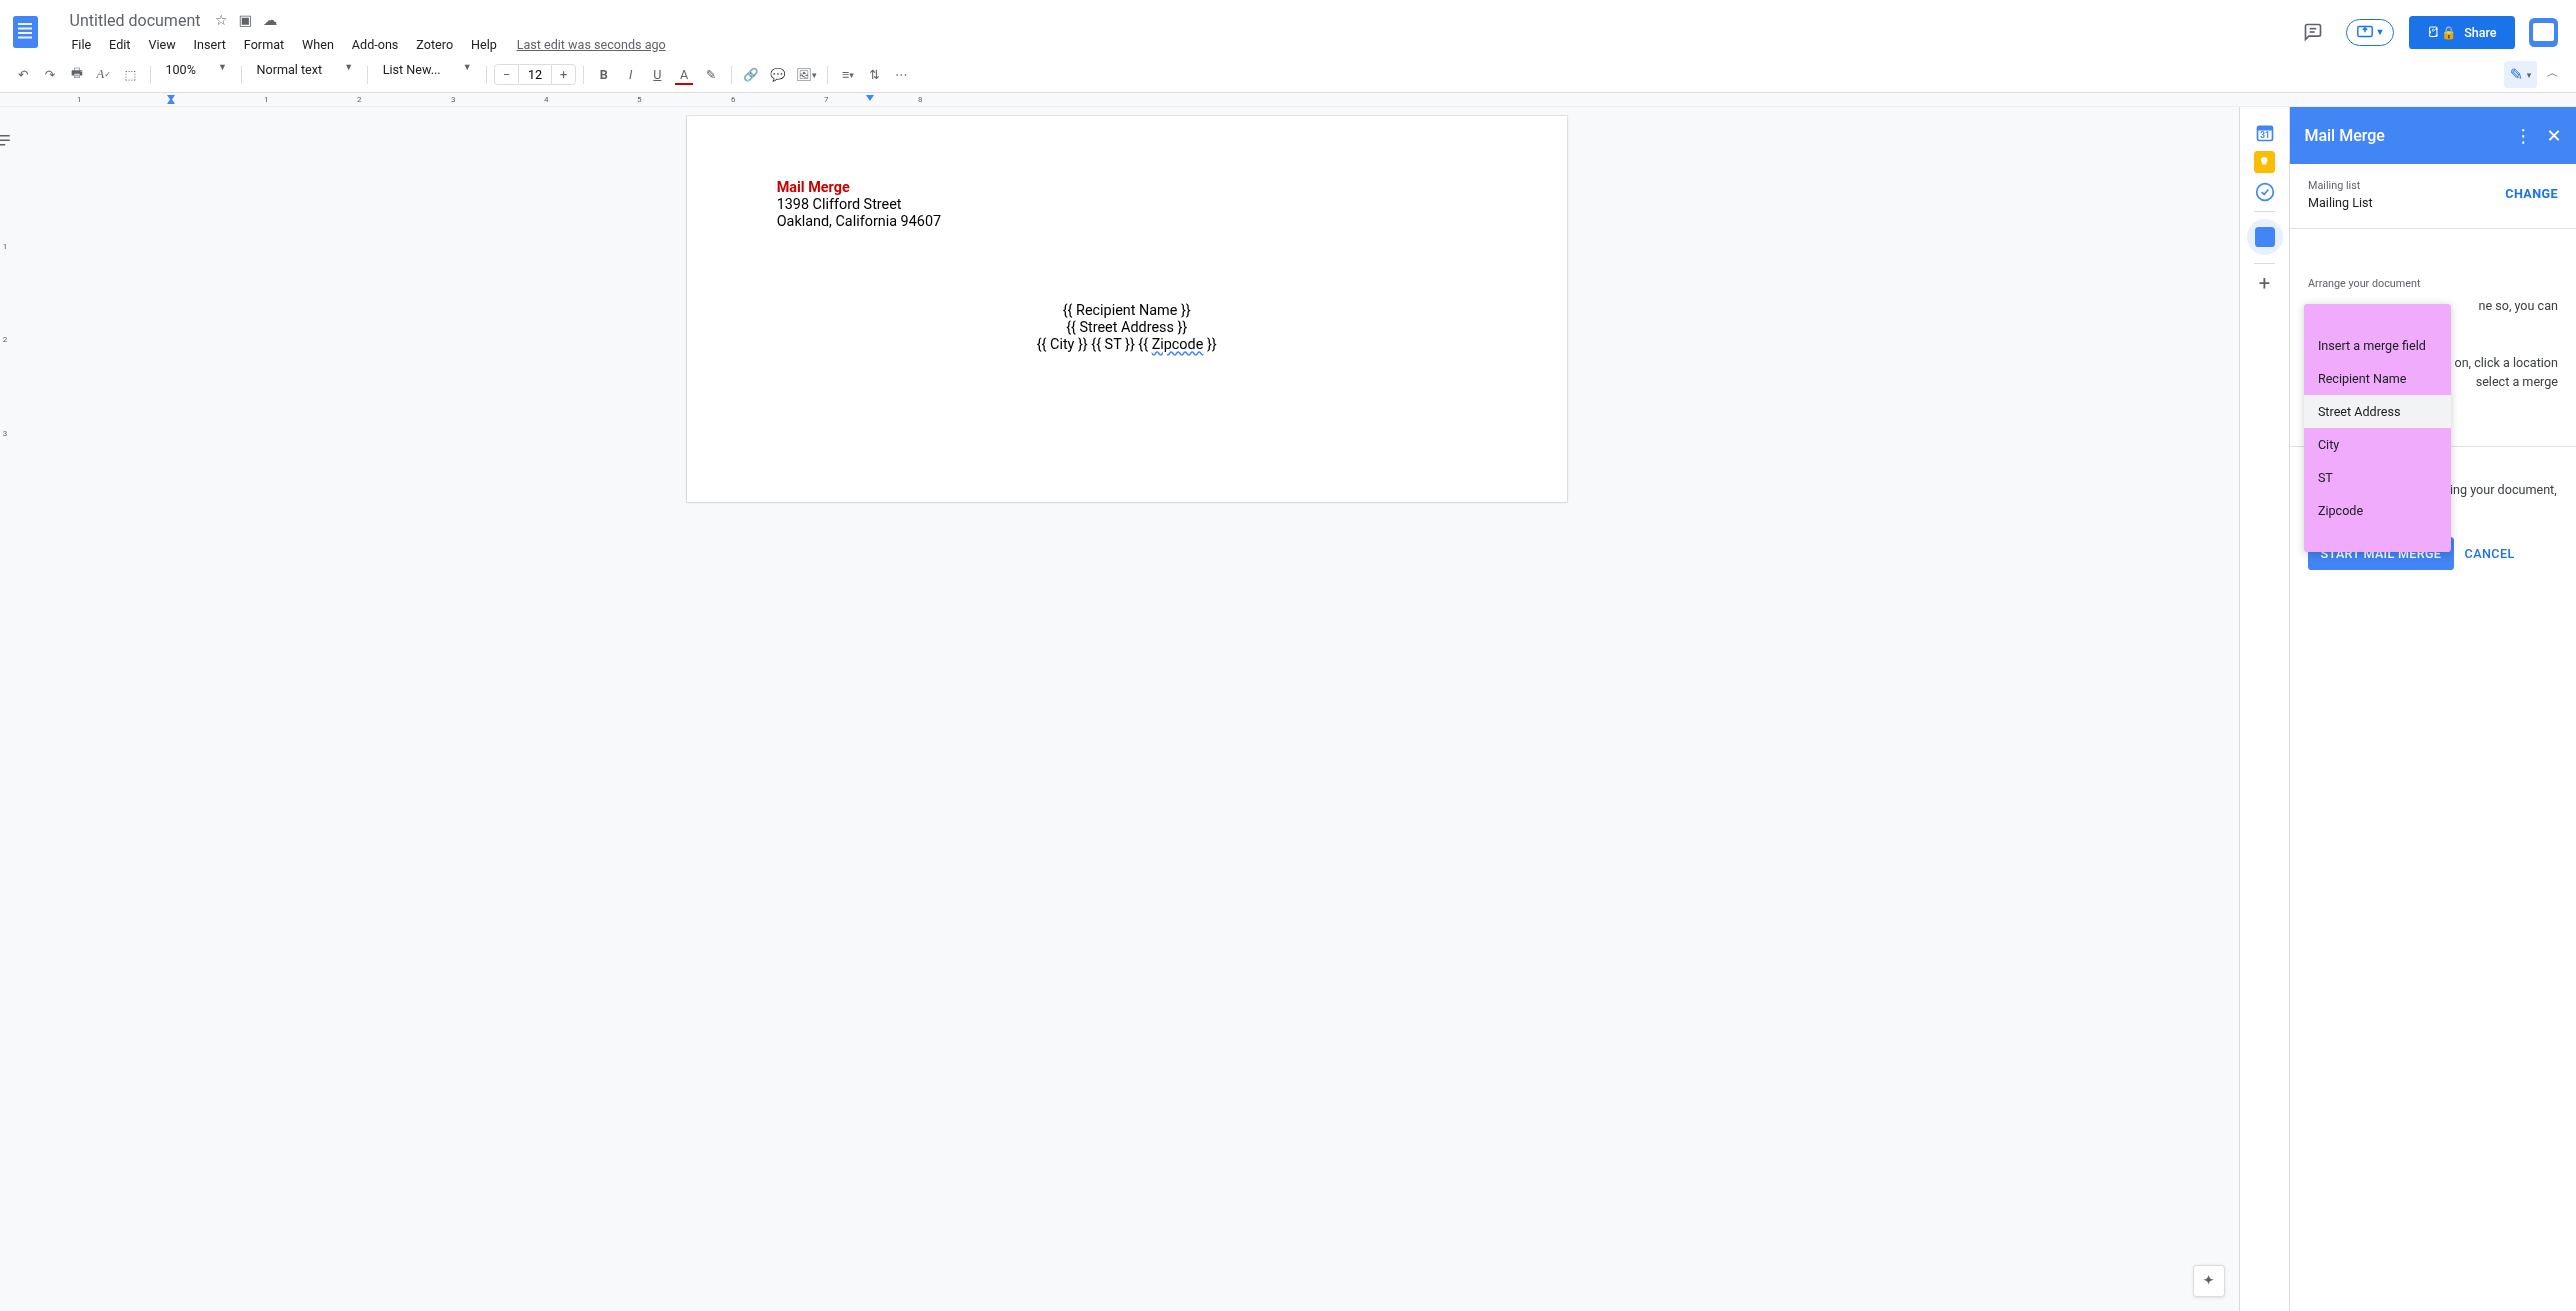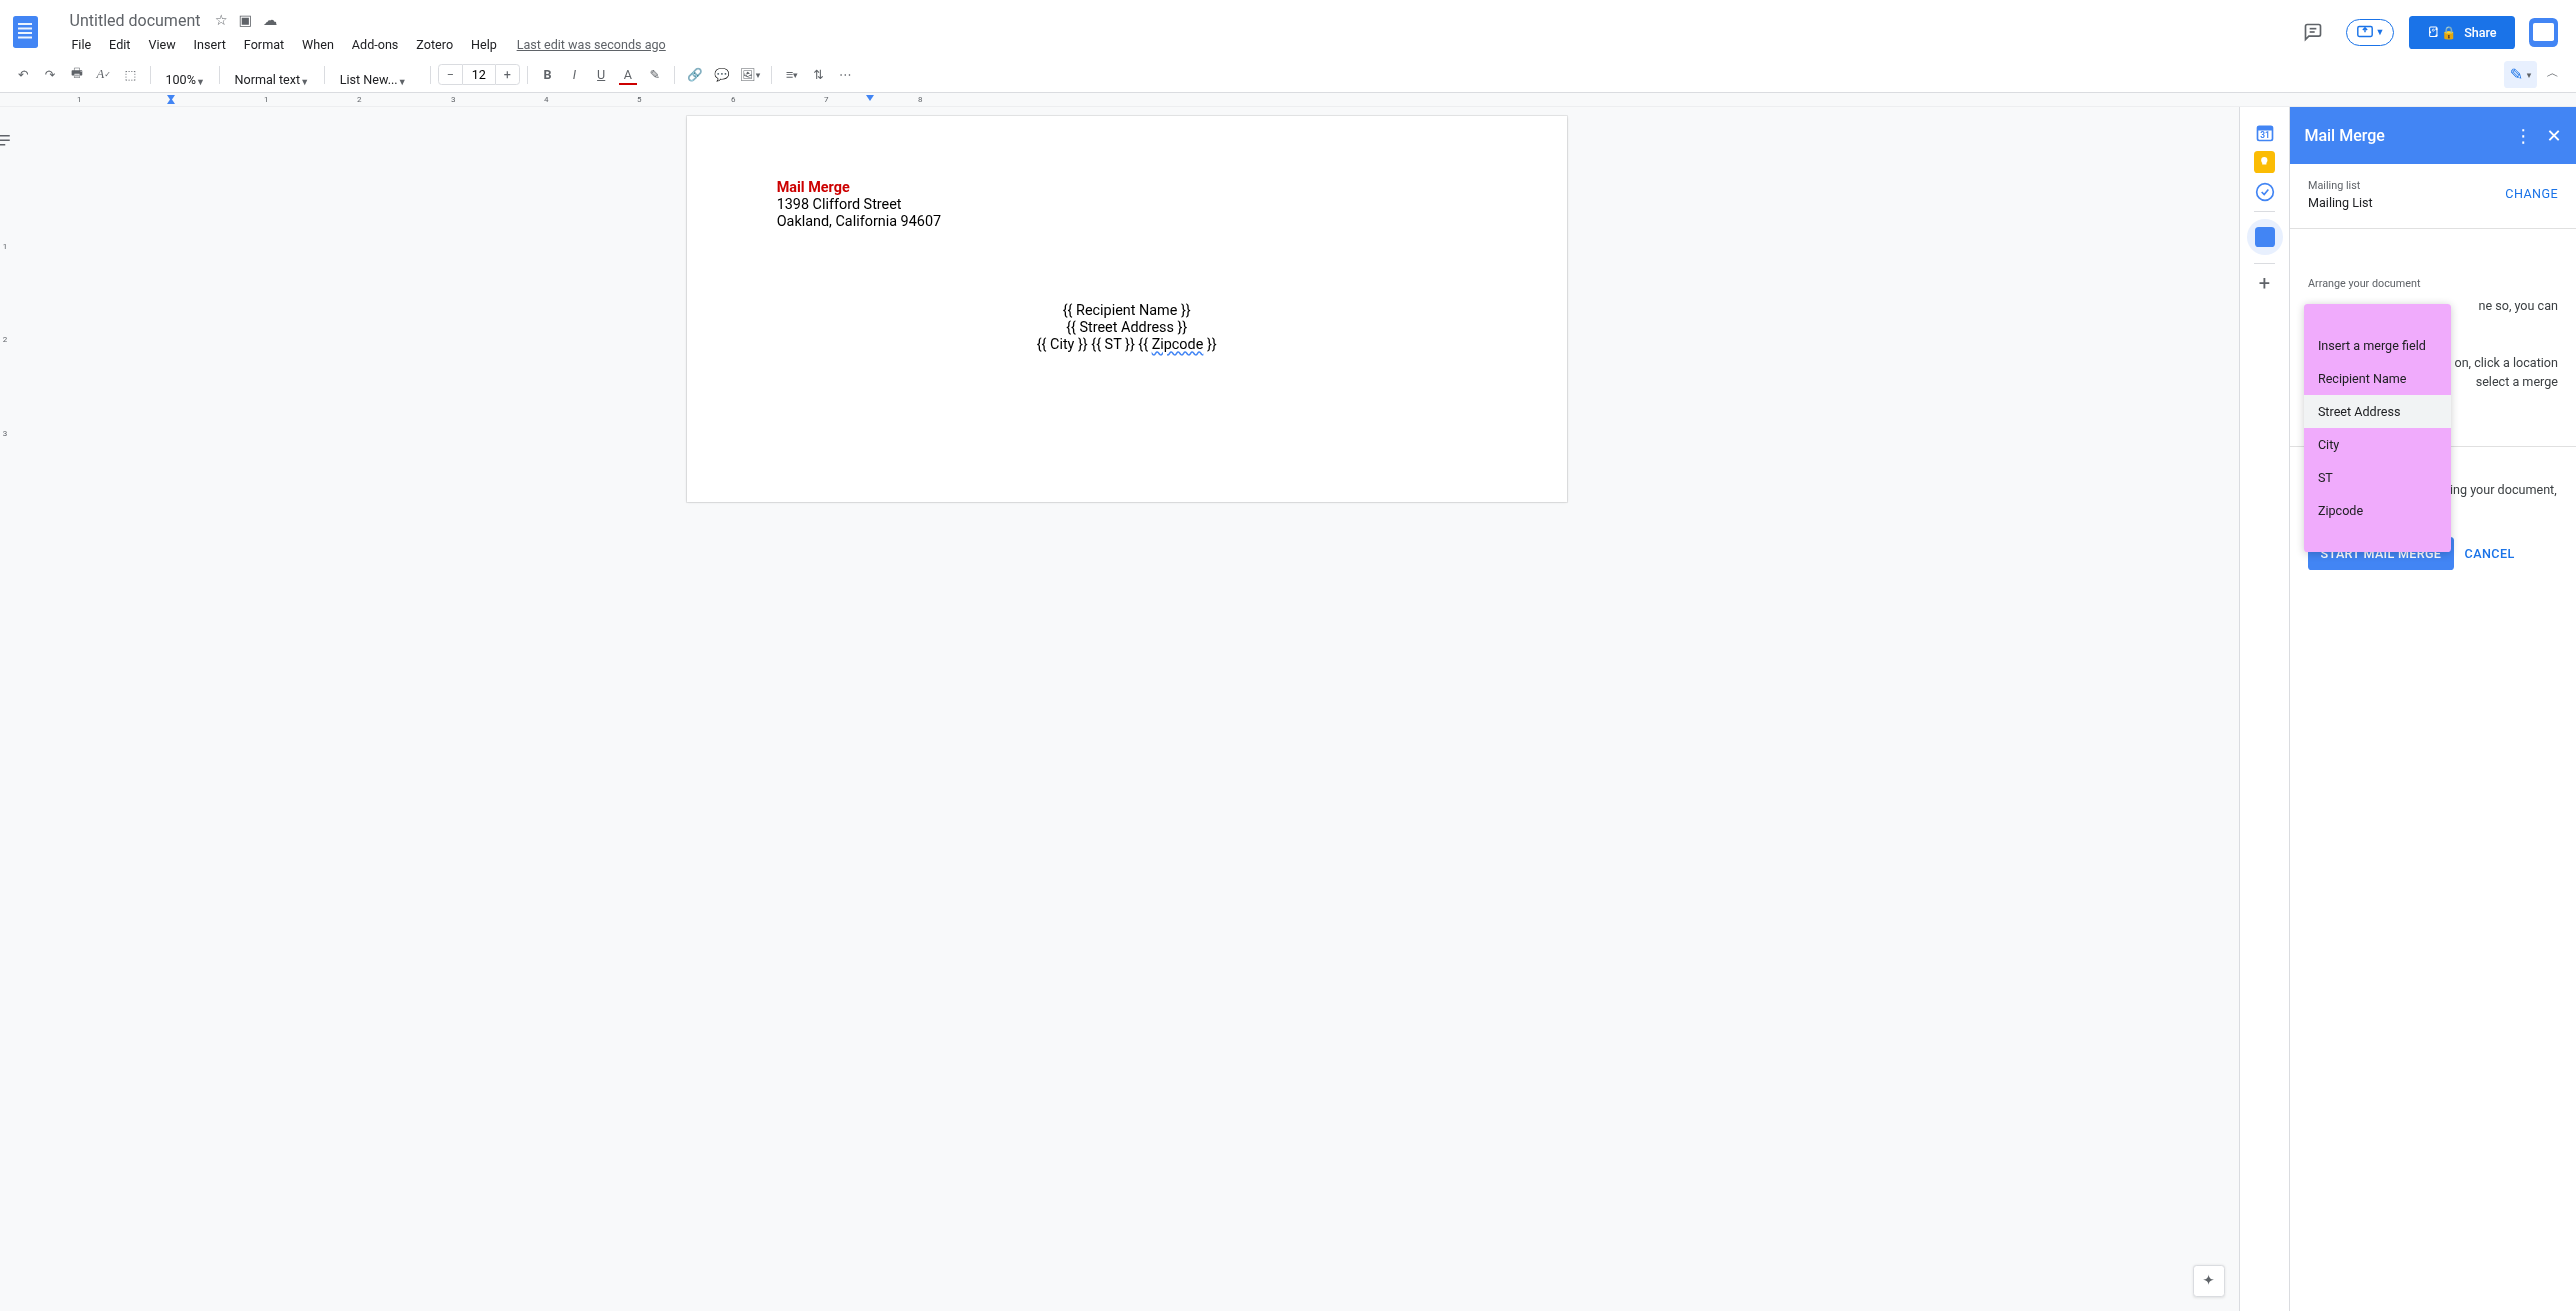--- a/index.html
+++ b/index.html
@@ -31,7 +31,7 @@
 .toolbar { display:flex; align-items:center; padding:3.6px 10.8px; border-bottom:0.9px solid #dadce0; height:36px; gap:1.8px; }
 .tb-btn { min-width:25px; height:25px; display:flex; align-items:center; justify-content:center; color:#5f6368; cursor:pointer; border-radius:3.6px; padding:0 3.6px; font-size:12.6px; }
 .tb-sep { width:0.9px; height:18px; background:#dadce0; margin:0 5.4px; }
-.tb-select { display:flex; align-items:flex-end; gap:0; padding:0 7.2px; height:25px; cursor:pointer; border-radius:3.6px; font-size:12.6px; color:#202124; }
+.tb-select { display:flex; align-items:flex-start; gap:22px; padding:0 7.2px; height:25px; cursor:pointer; border-radius:3.6px; font-size:12.6px; color:#202124; }
 .tb-caret { font-size:9px; color:#5f6368; }
 .font-size-group { display:flex; align-items:center; }
 .font-size-group .tb-btn { border:0.9px solid #dadce0; width:21.6px; height:21.6px; border-radius:0; }

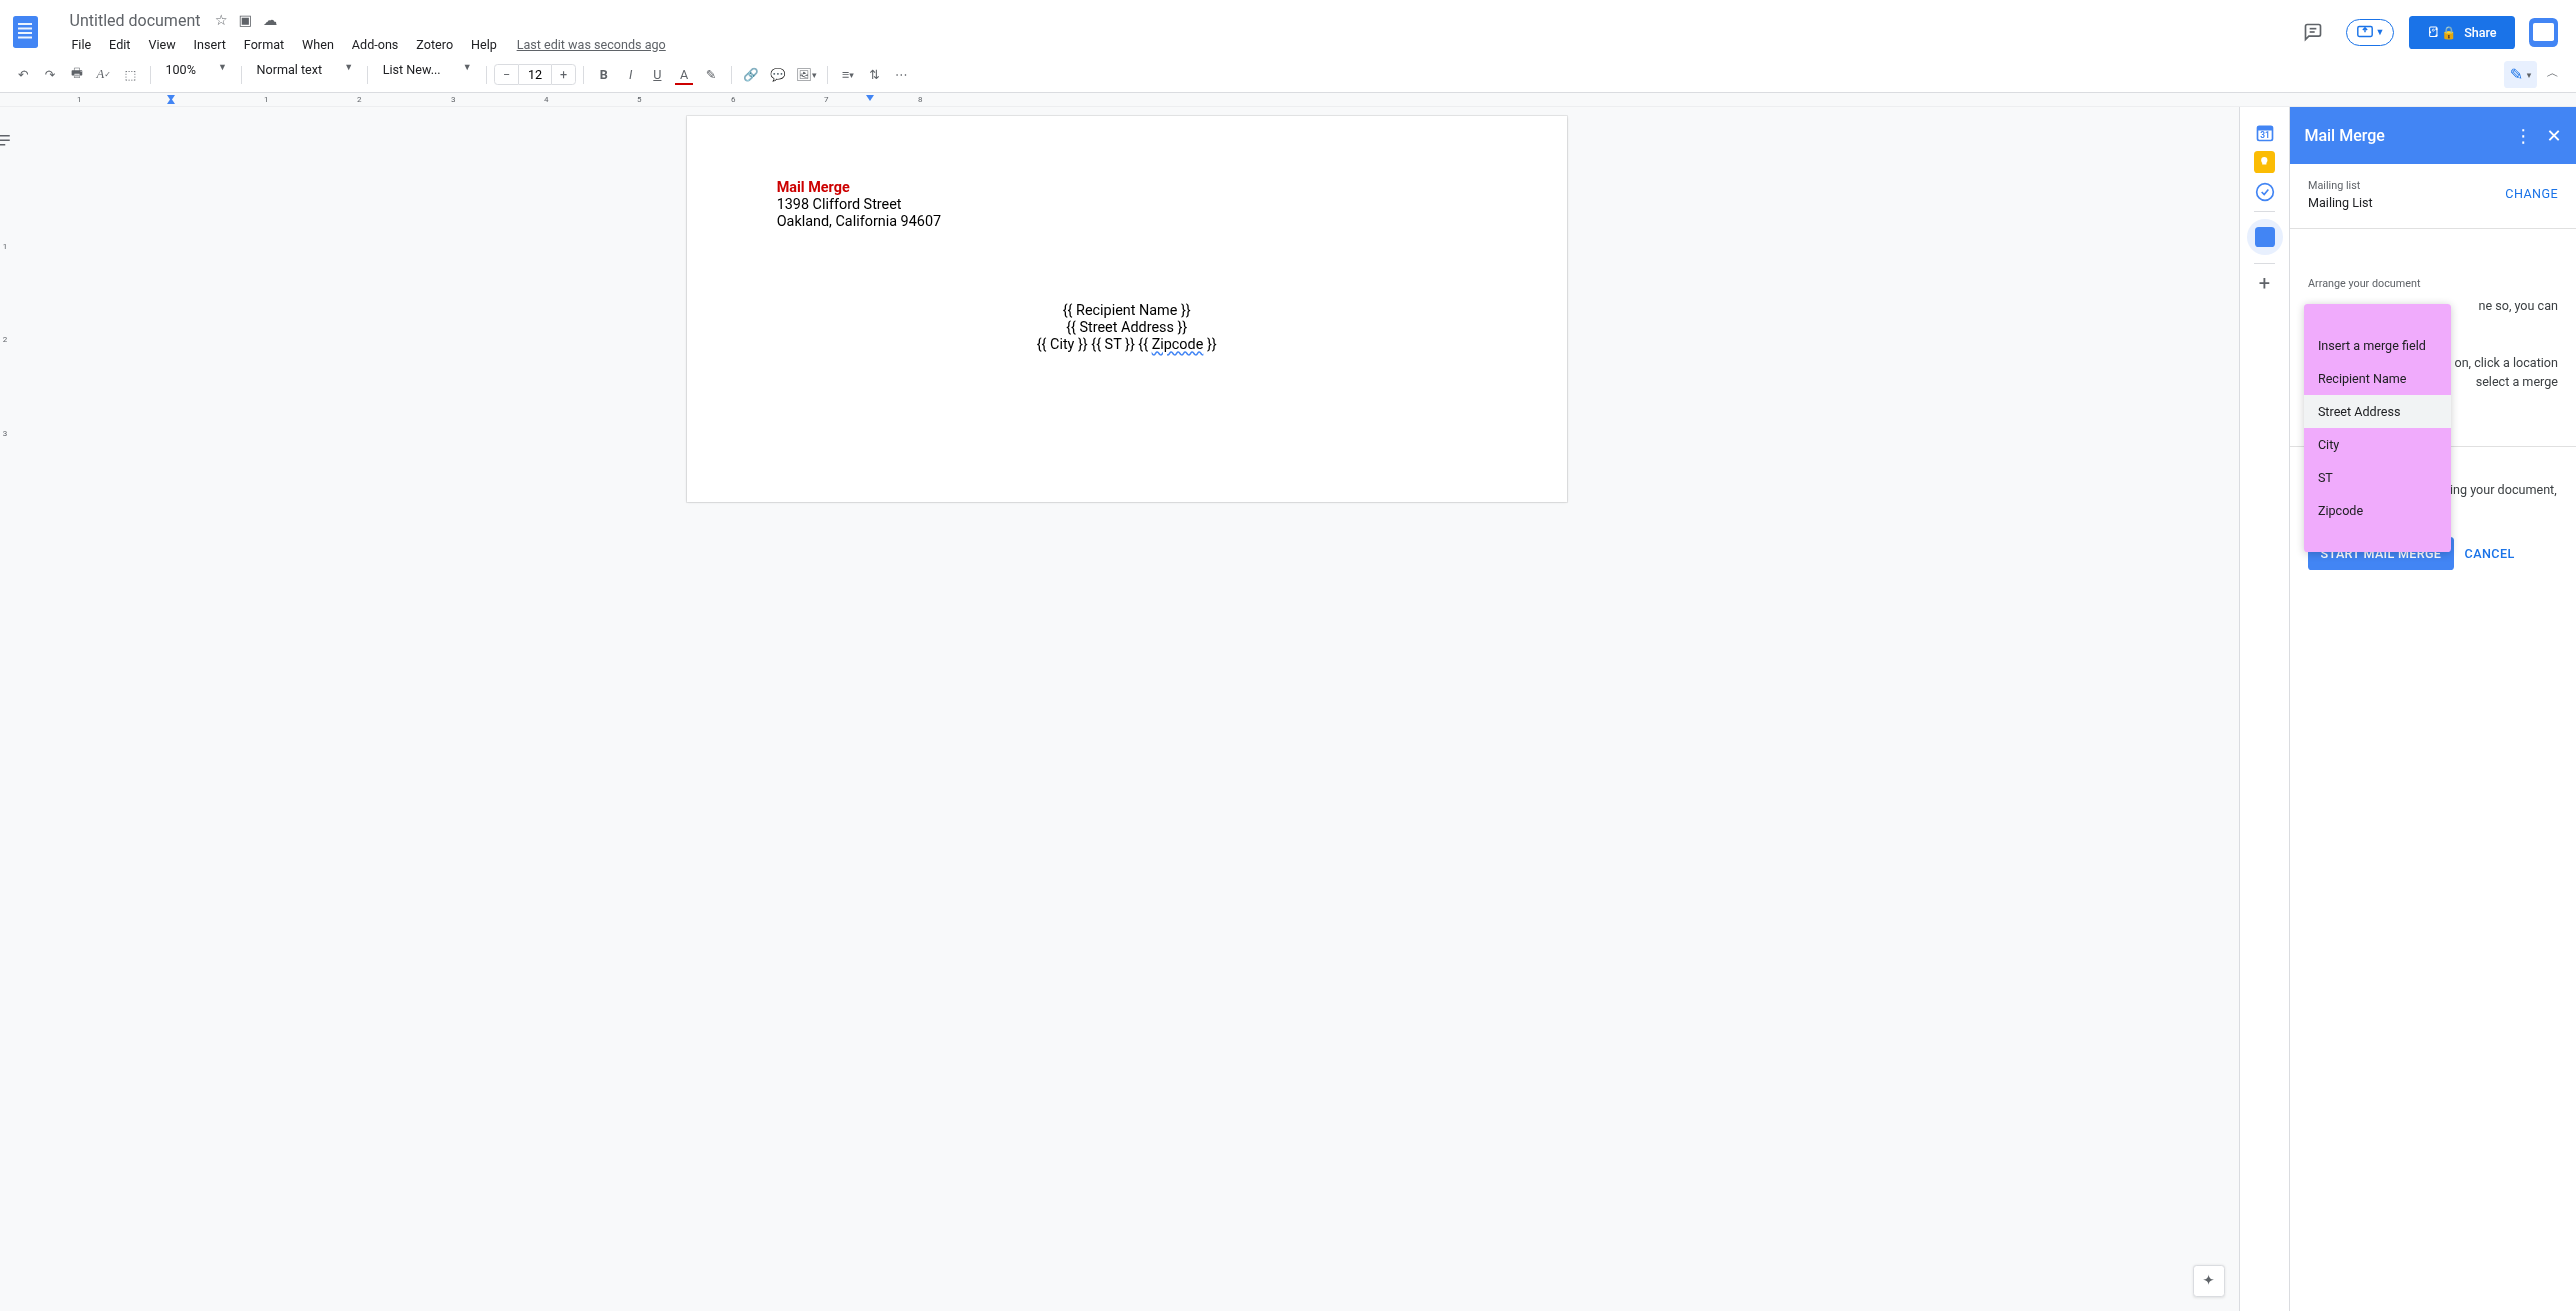--- a/index.html
+++ b/index.html
@@ -85,7 +85,7 @@
 .sb-section { margin-bottom:18px; position:relative; }
 .sb-label { font-size:10.8px; color:#5f6368; margin-bottom:3.6px; }
 .sb-value { font-size:12.6px; color:#202124; }
-.sb-change { position:absolute; right:0; top:7.2px; color:#1a73e8; font-weight:400; font-size:12.6px; cursor:pointer; letter-spacing:0.4px; }
+.sb-change { position:absolute; right:0; top:7.2px; color:#1a73e8; font-weight:700; font-size:12.6px; cursor:pointer; letter-spacing:0.4px; }
 .sb-divider { height:0.9px; background:#e0e0e0; margin:14.4px -18px; }
 .sb-text { font-size:12.6px; color:#3c4043; line-height:1.5; margin-top:7.2px; }
 .sb-buttons { display:flex; gap:10.8px; align-items:center; margin-top:18px; }

